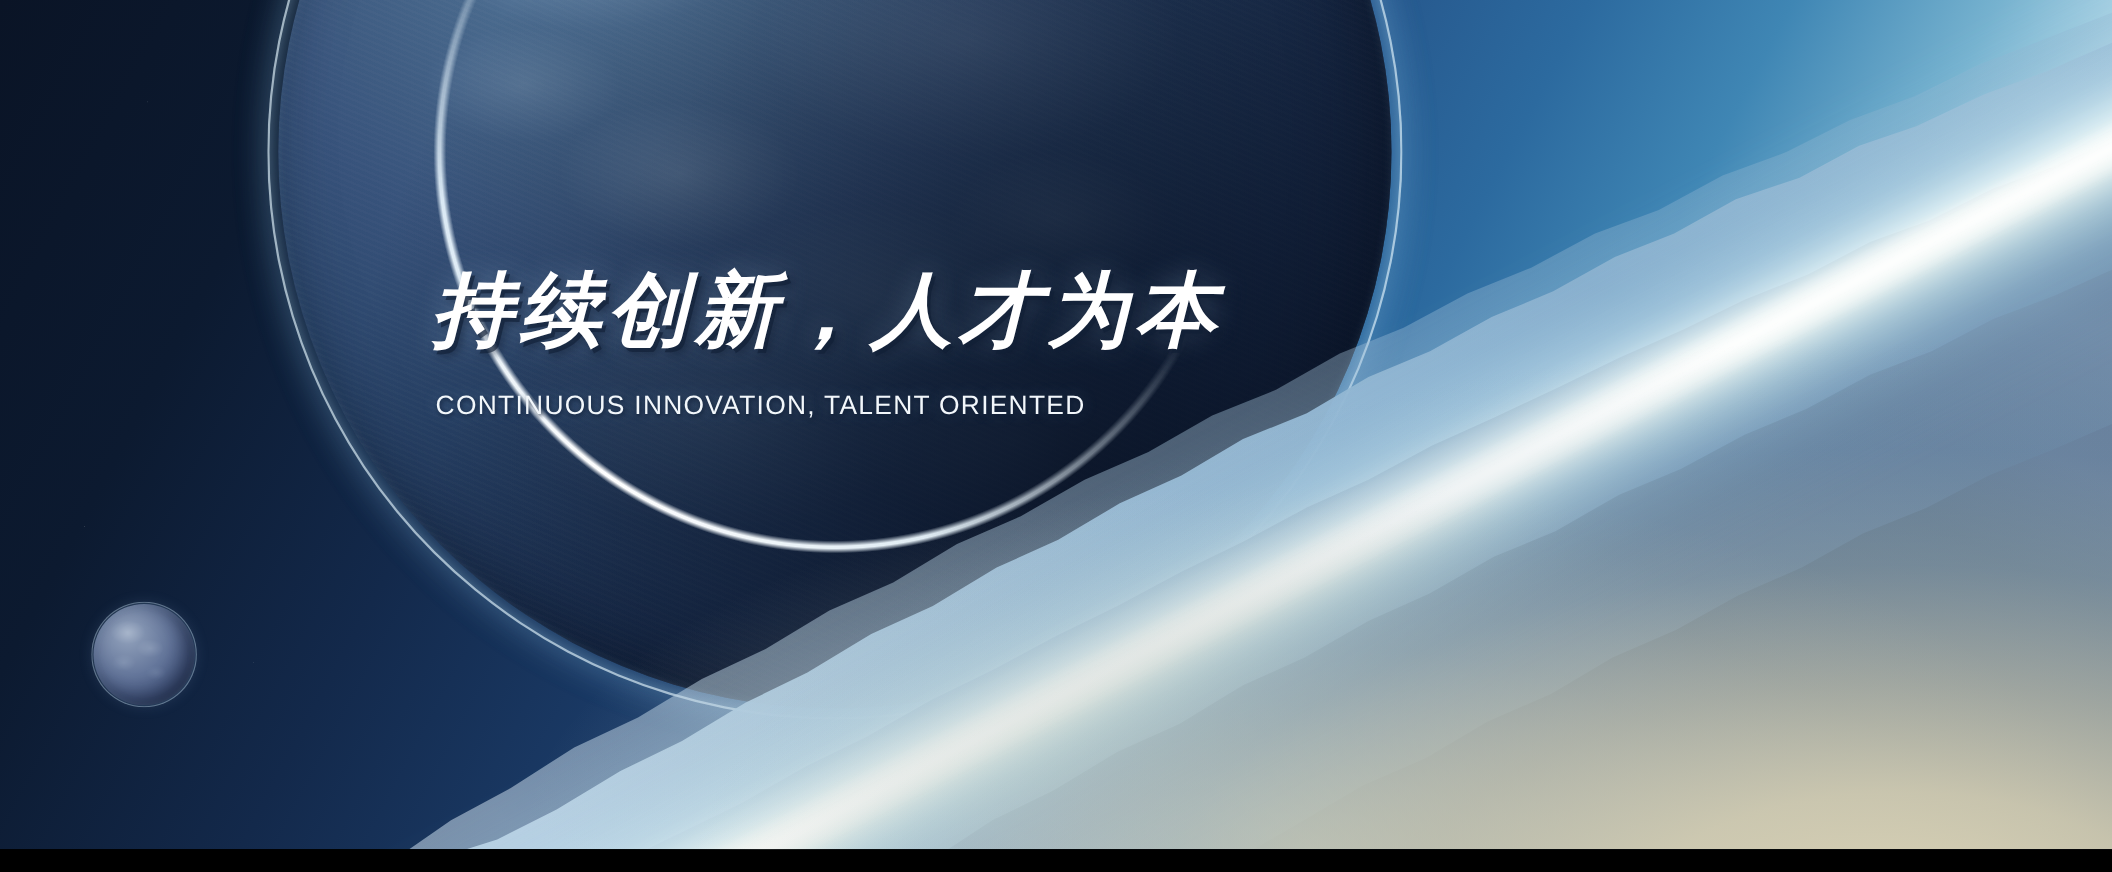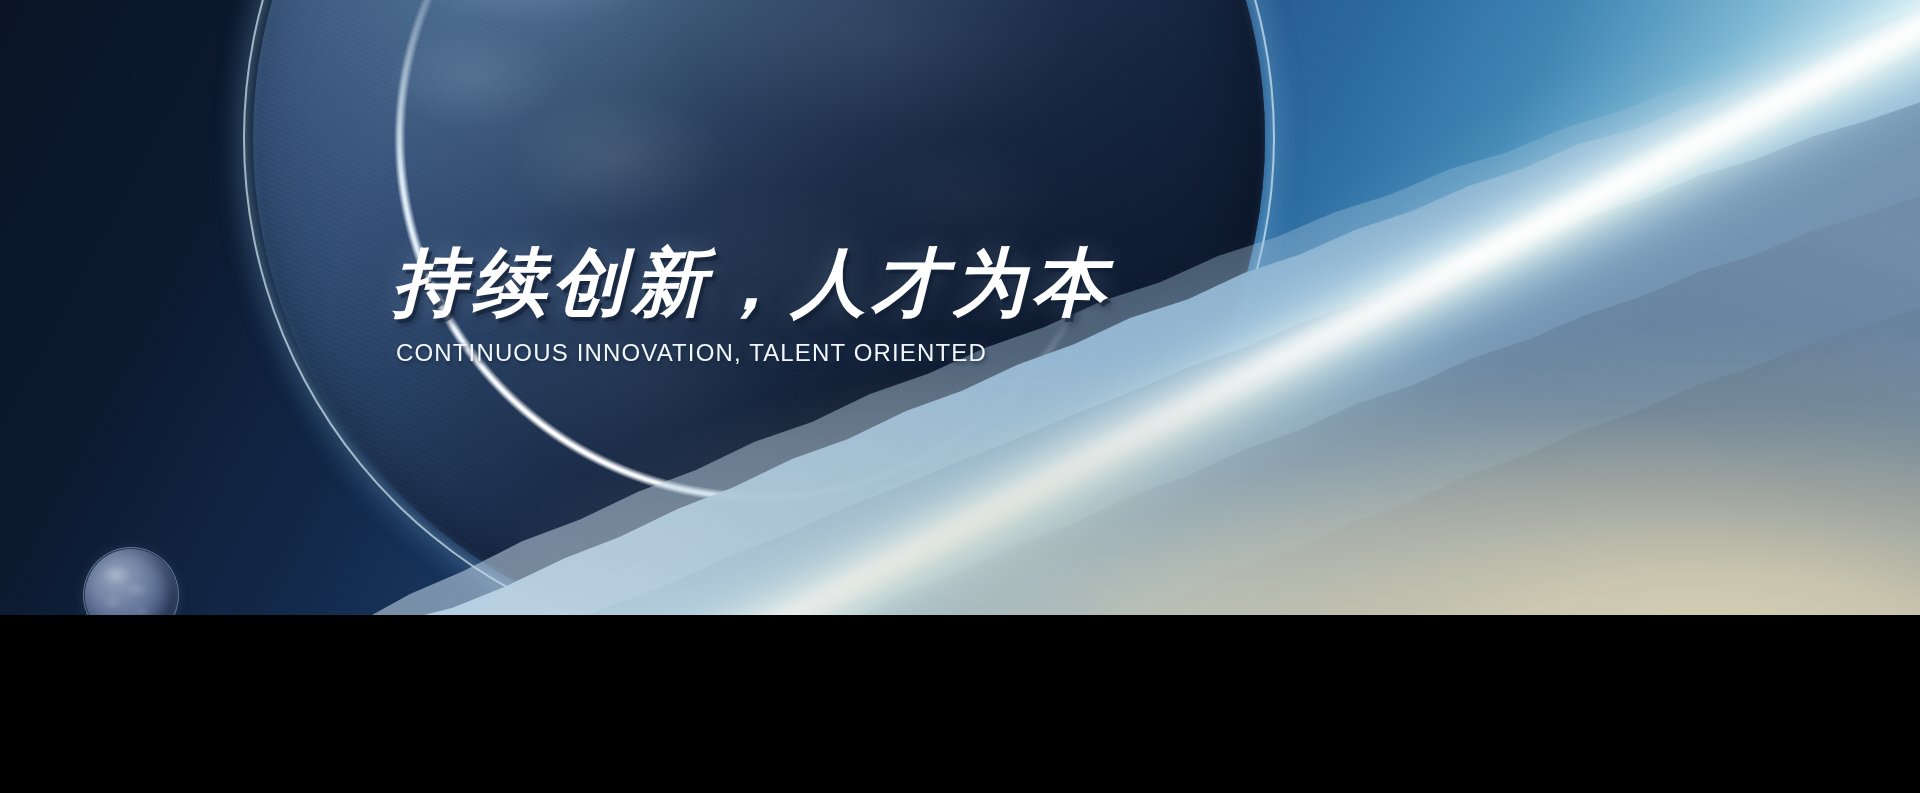--- a/index.html
+++ b/index.html
@@ -8,7 +8,7 @@
 
   .stage{
     position:relative;
-    width:1920px;height:615px;
+    width:1920px;height:772px;
     overflow:hidden;
     font-family:"Liberation Sans","DejaVu Sans",sans-serif;
     background:#0d1a33;

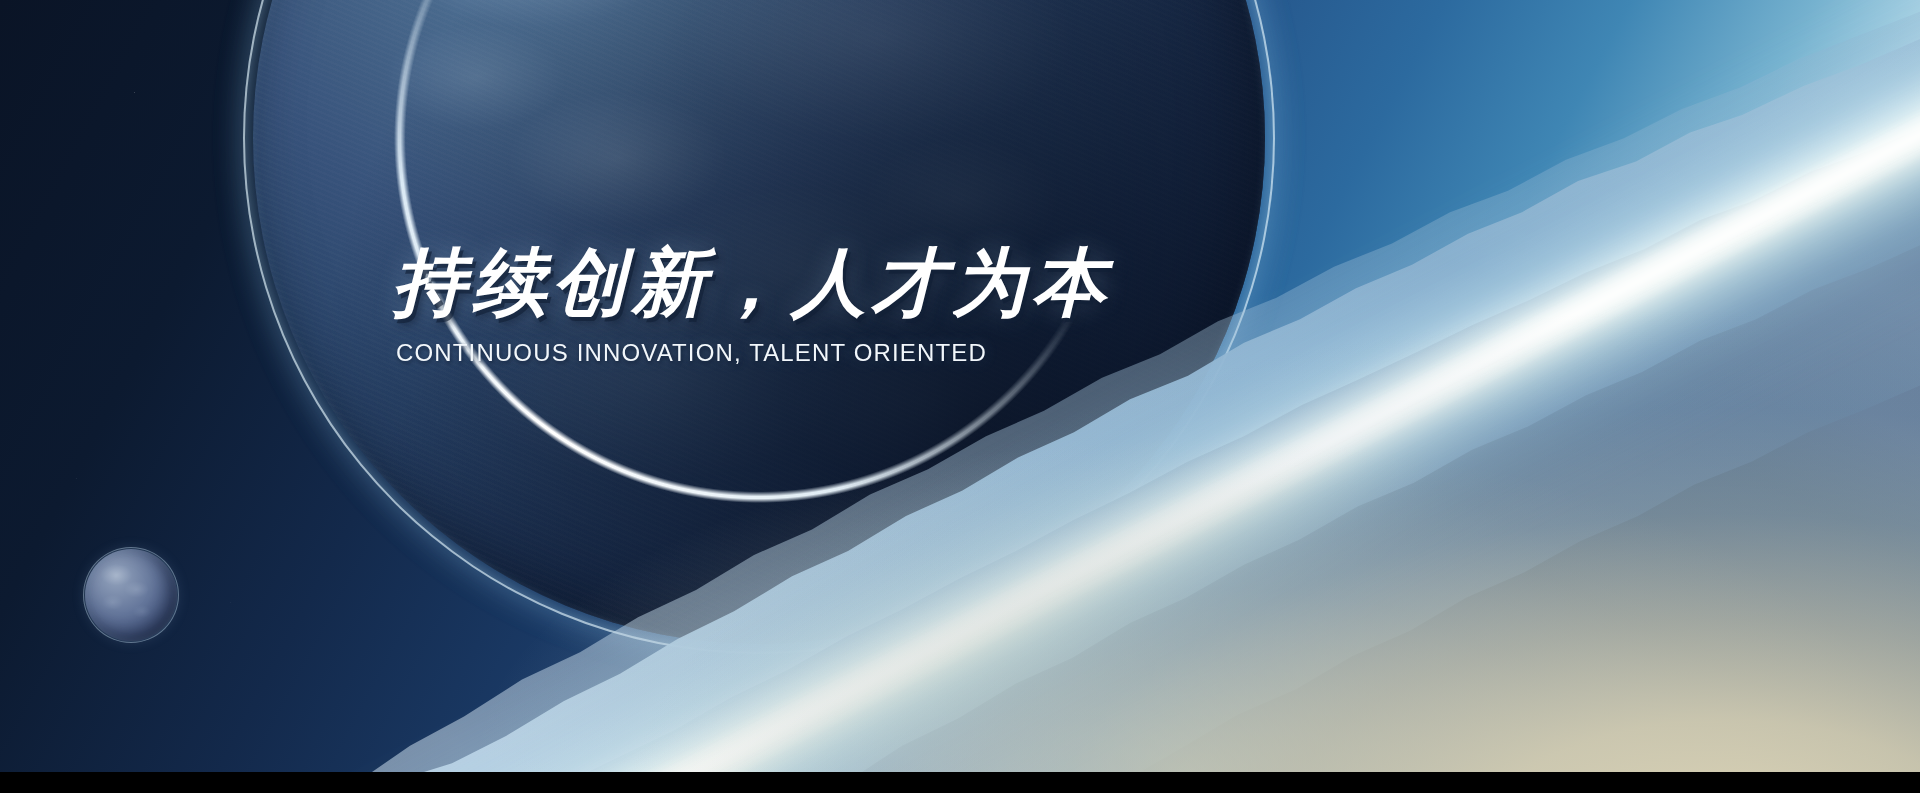--- a/index.html
+++ b/index.html
@@ -262,7 +262,7 @@
       0 0 26px rgba(180,215,245,0.30);
   }
   .subhead{
-    margin:16px 0 0 4px;
+    margin:32px 0 0 4px;
     font-family:"Liberation Sans","DejaVu Sans",sans-serif;
     font-weight:400;
     font-size:24px;

